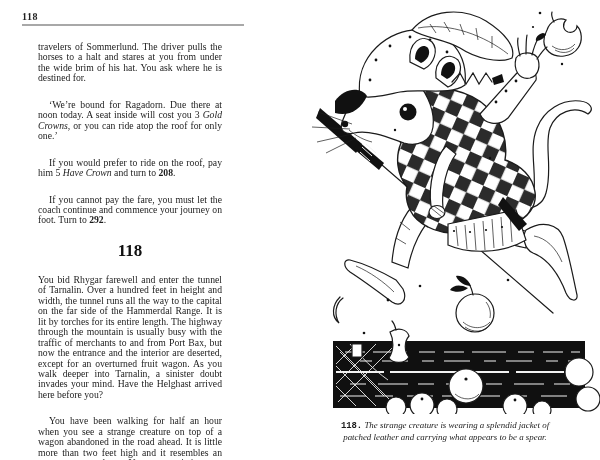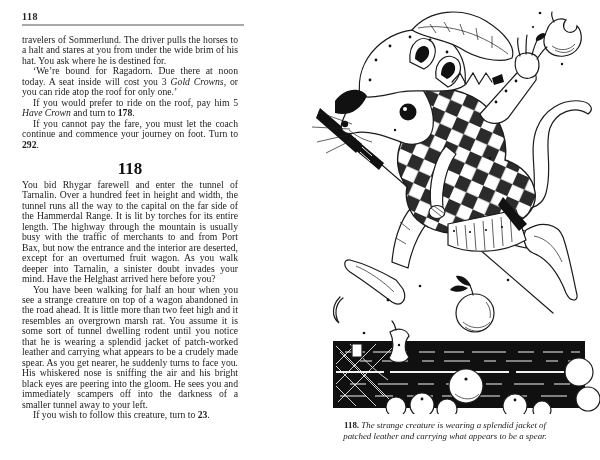--- a/index.html
+++ b/index.html
@@ -10,7 +10,7 @@
   #left-col{position:absolute;left:22px;top:11px;width:216px;}
   .header-num{font-weight:bold;font-size:10px;letter-spacing:.5px;color:#222;}
   .rule{height:2px;background:#a8a8a8;width:222px;margin:2px 0 9px 0;}
-  p.para{margin:0;font-size:9.7px;line-height:10.45px;text-align:justify;color:#1b1b1b;}
+  p.para{margin:16px;font-size:9.7px;line-height:10.45px;text-align:justify;color:#1b1b1b;}
   p.para.indent{text-indent:11px;font-family:Liberation Serif, serif;}
   h2.section-heading{
     text-align:center;font-size:17px;font-weight:bold;color:#111;

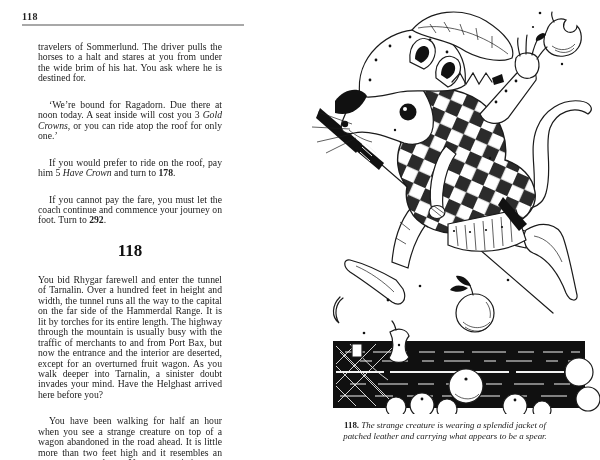--- a/index.html
+++ b/index.html
@@ -40,7 +40,7 @@
   <div id="text-flow">
       <p class="para"><span>travelers of Sommerlund. The driver pulls the horses to a halt and stares at you from under the wide brim of his hat. You ask where he is destined for.</span></p>
       <p class="para indent"><span>‘We’re bound for Ragadorn. Due there at noon today. A seat inside will cost you 3 </span><span class="it">Gold Crowns</span><span>, or you can ride atop the roof for only one.’</span></p>
-      <p class="para indent"><span>If you would prefer to ride on the roof, pay him 5 </span><span class="it">Have Crown</span><span> and turn to </span><span class="bd">178</span><span>.</span></p>
+      <p class="para indent"><span>If you would prefer to ride on the roof, pay him 5 </span><span class="it">Have Crown</span><span> and turn to </span><span class="bd">208</span><span>.</span></p>
       <p class="para indent"><span>If you cannot pay the fare, you must let the coach continue and commence your journey on foot. Turn to </span><span class="bd">292</span><span>.</span></p>
       <h2 class="section-heading">118</h2>
       <p class="para"><span>You bid Rhygar farewell and enter the tunnel of Tarnalin. Over a hundred feet in height and width, the tunnel runs all the way to the capital on the far side of the Hammerdal Range. It is lit by torches for its entire length. The highway through the mountain is usually busy with the traffic of merchants to and from Port Bax, but now the entrance and the interior are deserted, except for an overturned fruit wagon. As you walk deeper into Tarnalin, a sinister doubt invades your mind. Have the Helghast arrived here before you?</span></p>

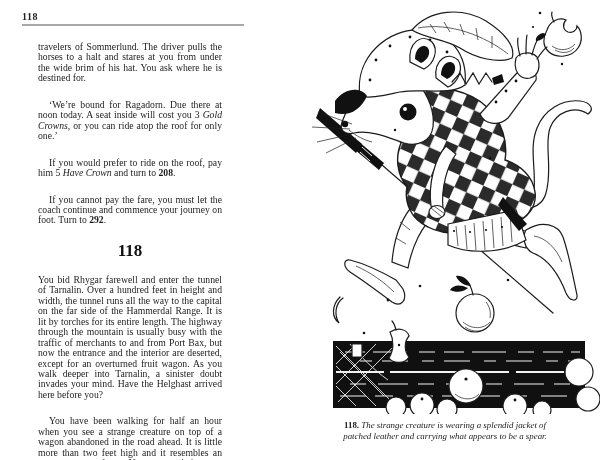--- a/index.html
+++ b/index.html
@@ -23,7 +23,7 @@
     position:absolute;left:333px;top:420px;width:224px;
     text-align:center;font-size:8.9px;line-height:10.6px;color:#1b1b1b;
   }
-  #caption .num{font-weight:bold;font-style:normal;}
+  #caption .num{font-weight:bold;font-style:normal;font-family:Liberation Mono, monospace;}
   #caption .cap-text{font-style:italic;margin-top:39px;}
   svg .ln{stroke:#1b1b1b;fill:none;stroke-width:1.2;stroke-linecap:round;}
   svg .fw{fill:#ffffff;stroke:#1b1b1b;stroke-width:1.2;}

